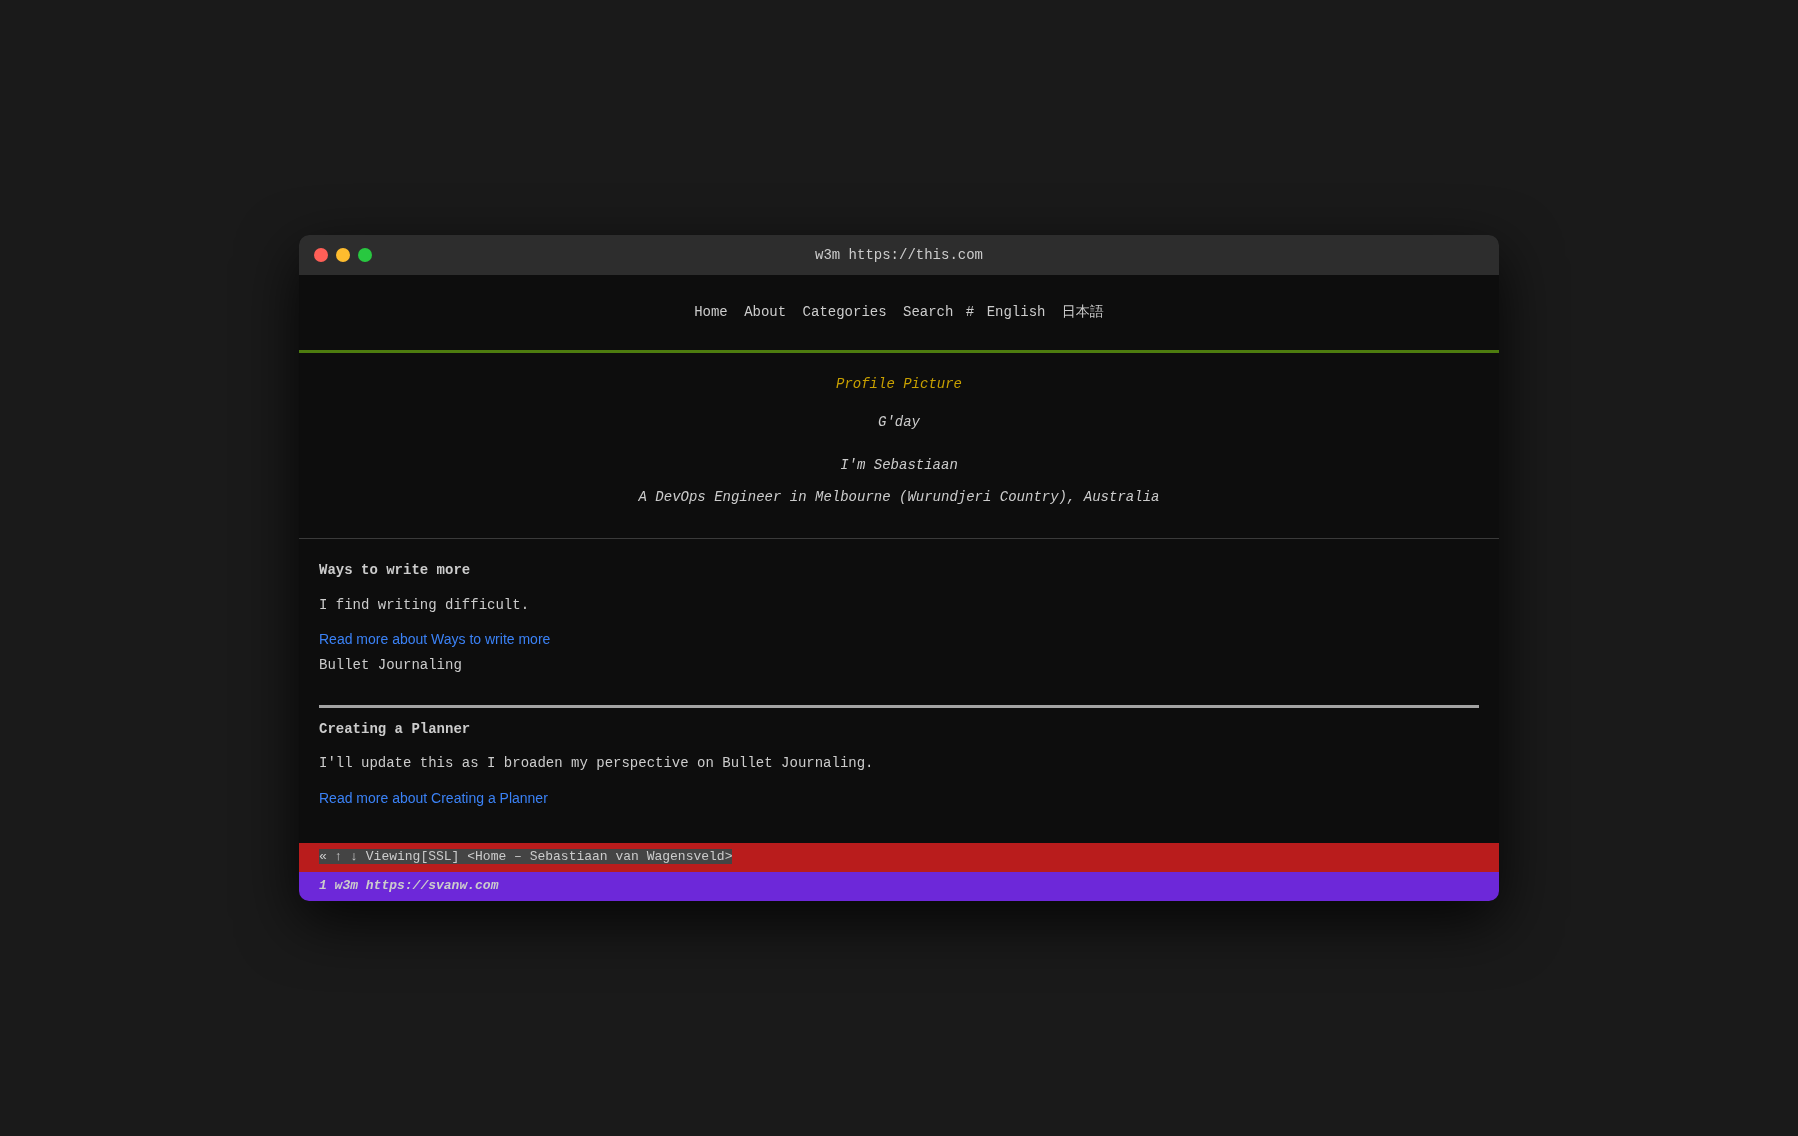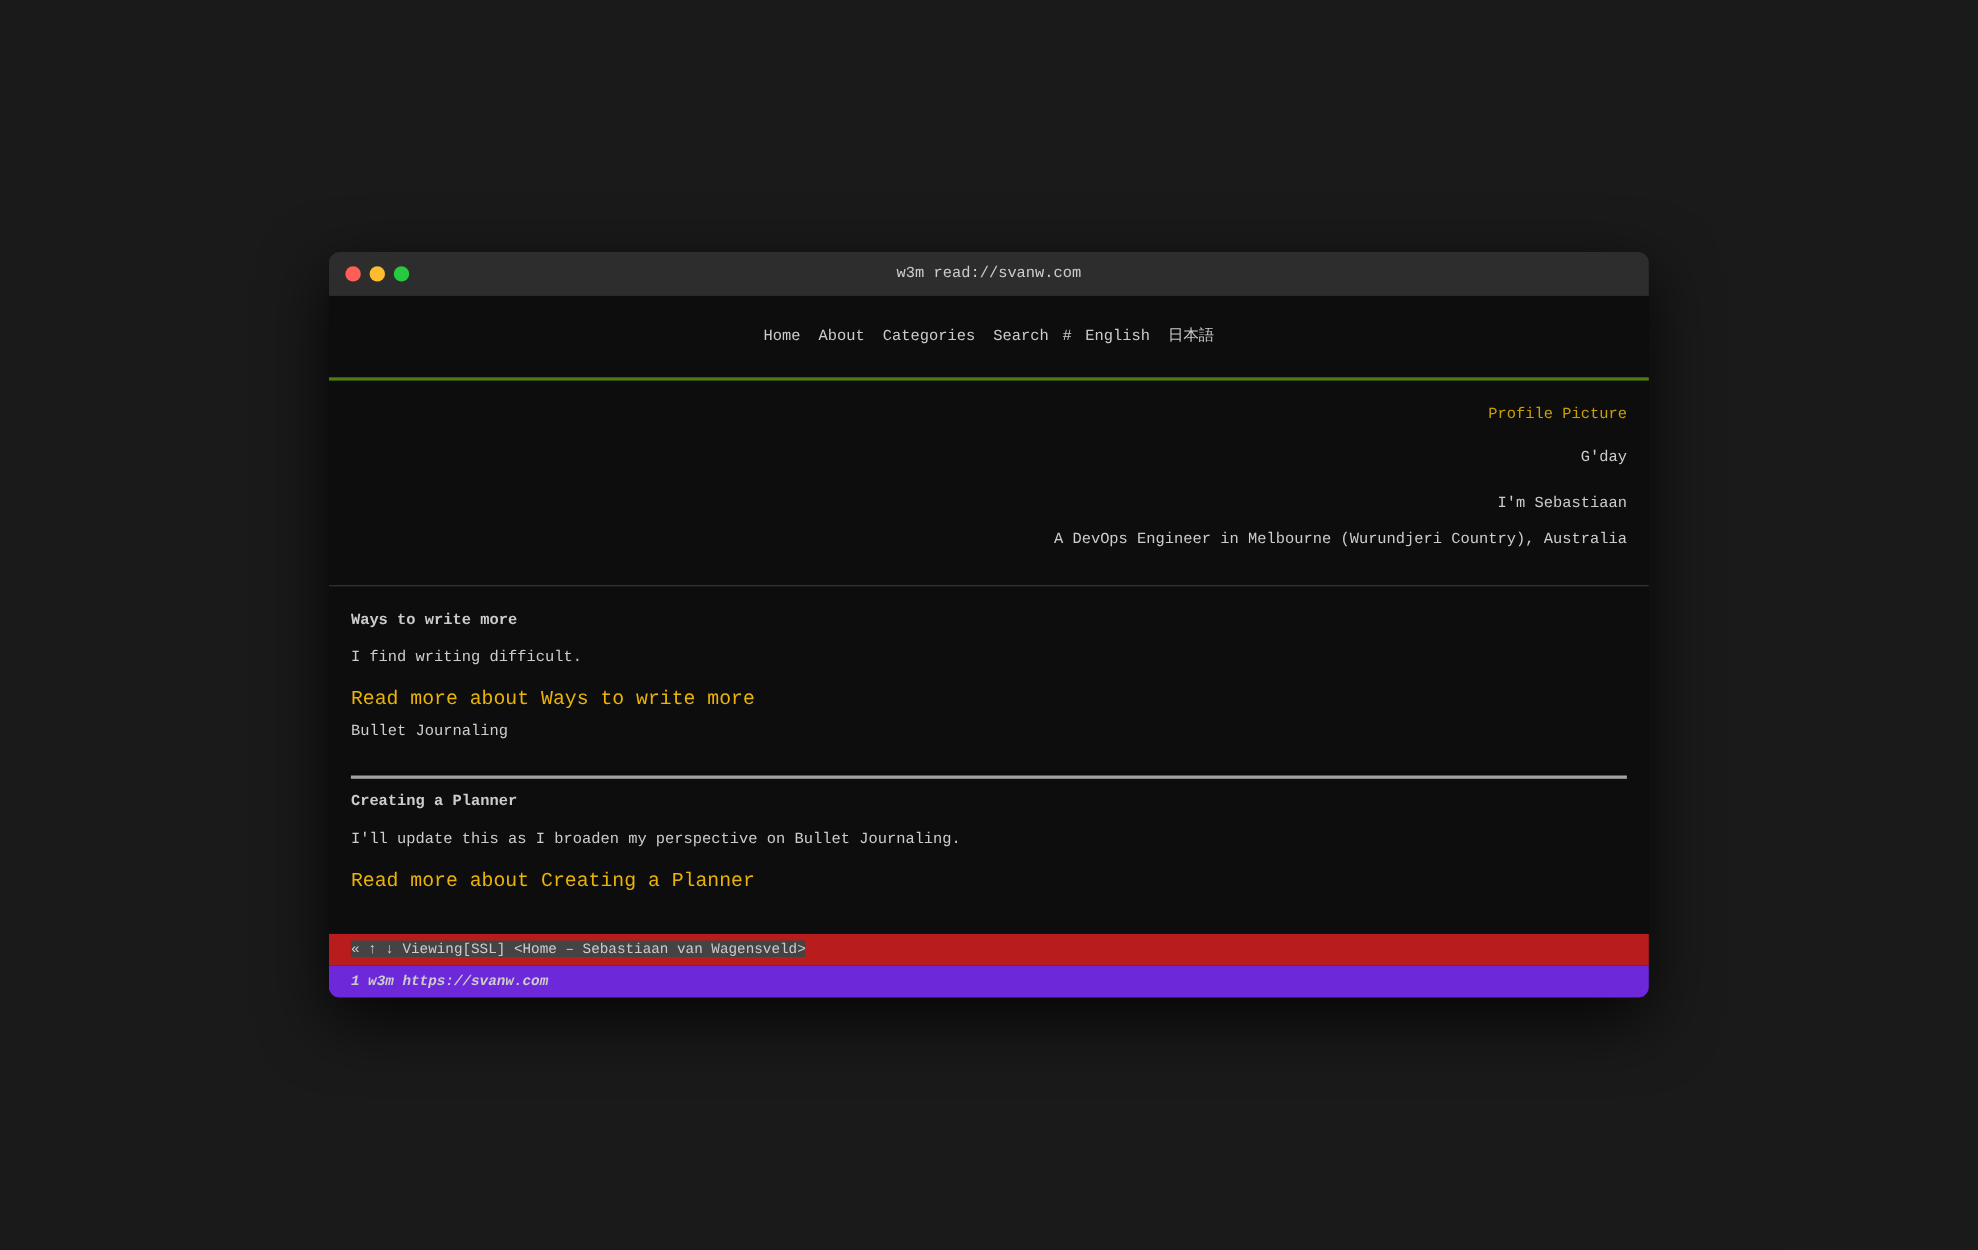--- a/index.html
+++ b/index.html
@@ -195,7 +195,7 @@
       <div class="traffic-light tl-yellow"></div>
       <div class="traffic-light tl-green"></div>
     </div>
-    <span class="title-text">w3m read://svanw.com</span>
+    <span class="title-text">w3m https://this.com</span>
   </div>
 
   <div class="content">

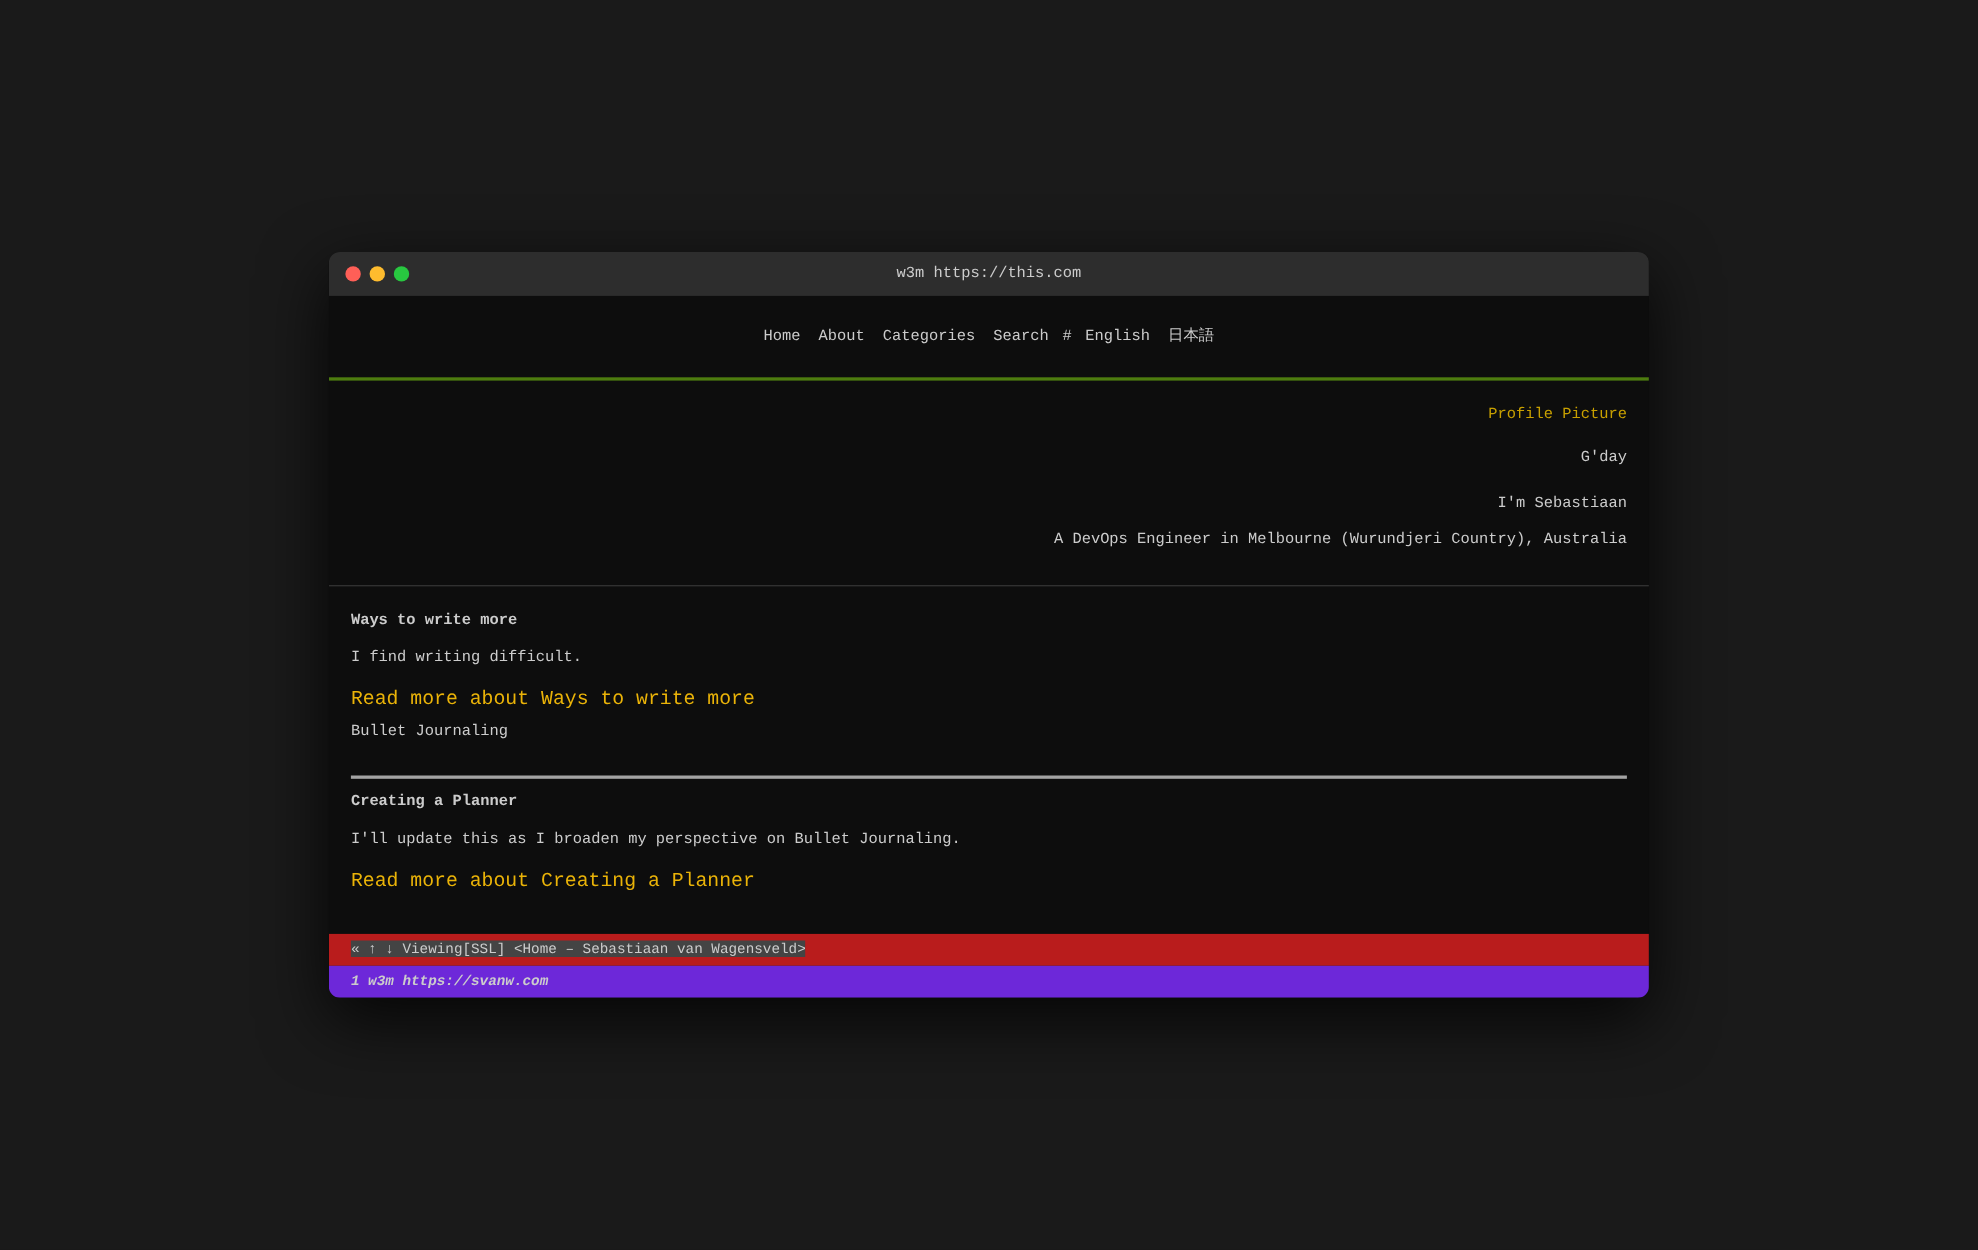--- a/index.html
+++ b/index.html
@@ -79,9 +79,10 @@
     }
 
     .hero-section {
-      text-align: right;
+      text-align: center;
       padding: 20px;
       border-bottom: 1px solid #3a3a3a;
+      font-style: italic;
     }
 
     .profile-picture-text {

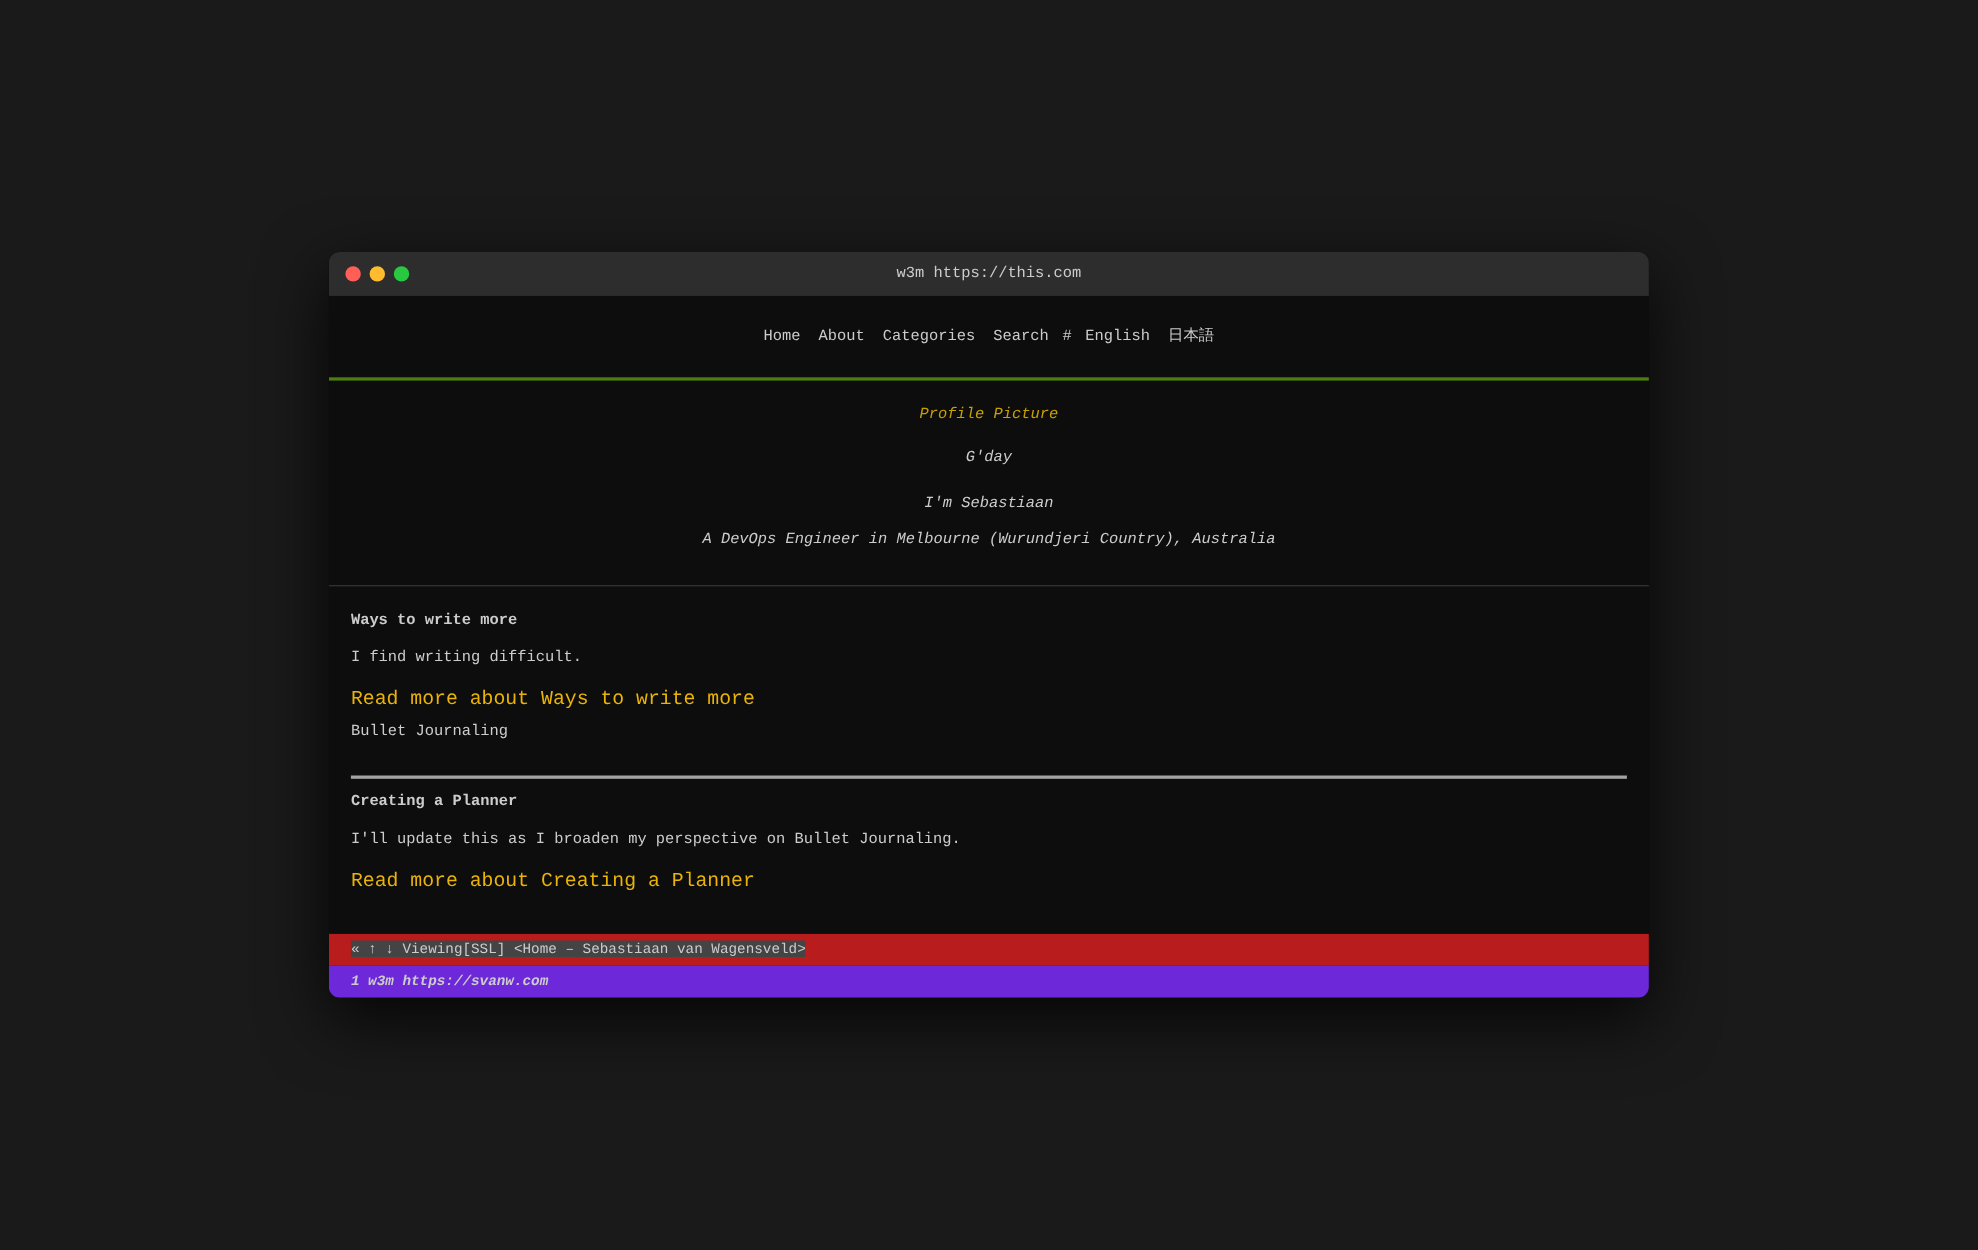--- a/index.html
+++ b/index.html
@@ -149,9 +149,9 @@
     }
 
     .read-more-link {
-      color: #eab308;
-      font-size: 18px;
-      font-family: Liberation Mono, monospace;
+      color: #3b82f6;
+      font-size: 14px;
+      font-family: Liberation Sans, sans-serif;
       text-decoration: none;
       display: block;
       margin-bottom: 4px;

